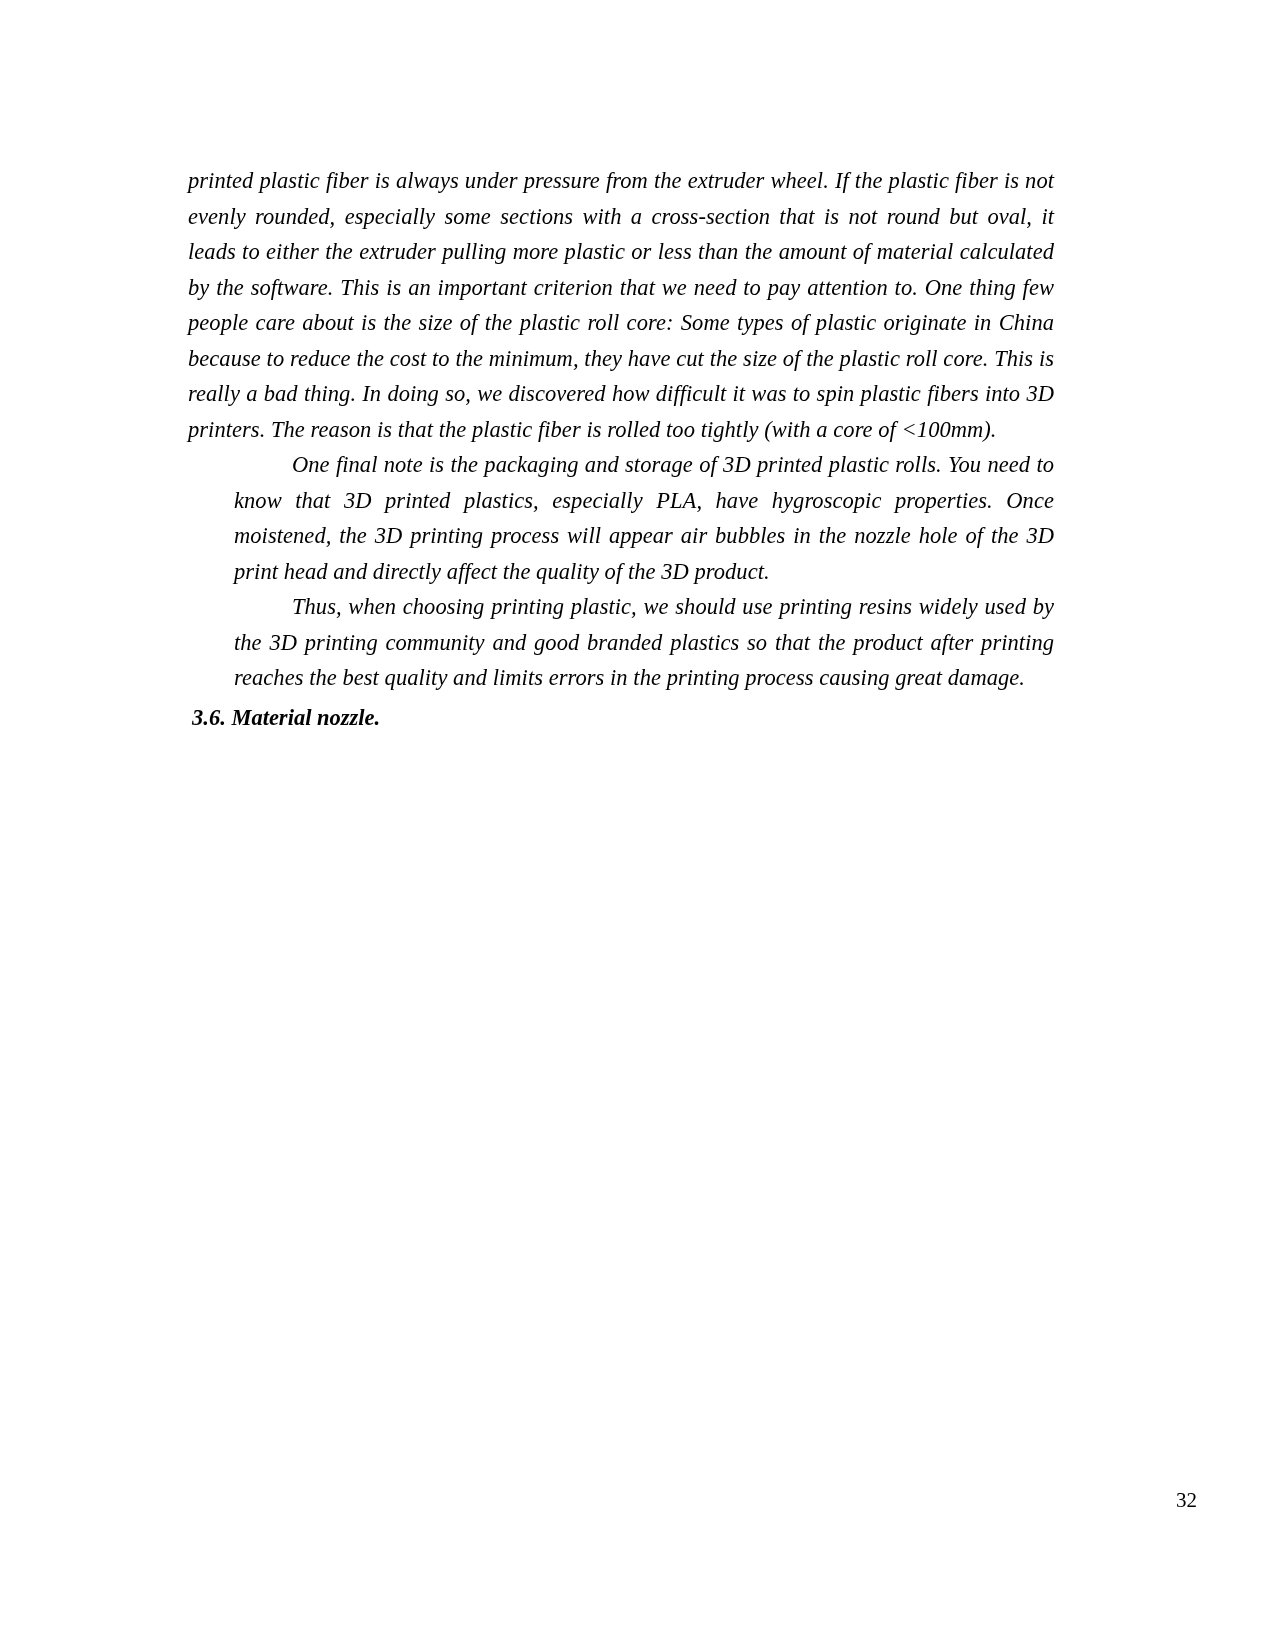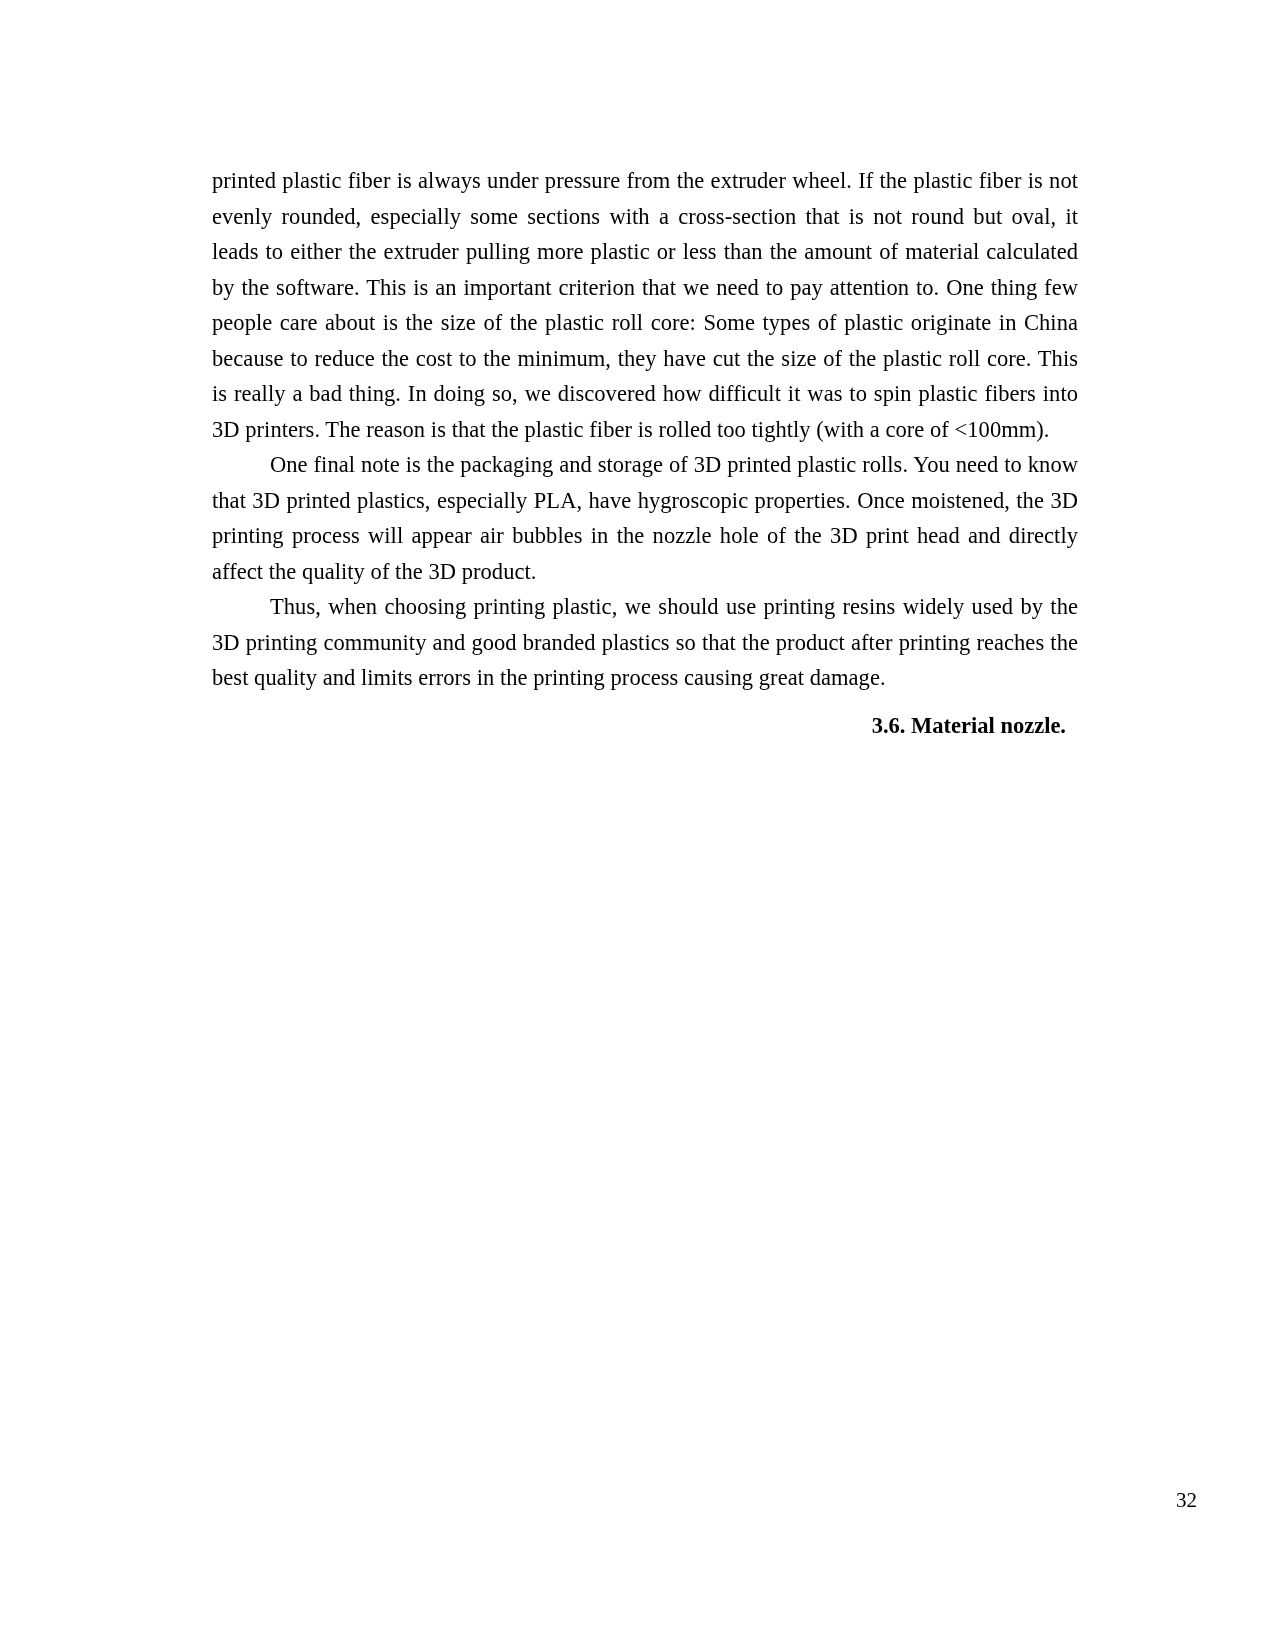--- a/index.html
+++ b/index.html
@@ -19,9 +19,10 @@
   }
   .content {
     position: absolute;
-    left: 212px;
+    left: 188px;
     top: 163px;
     width: 866px;
+    font-style: italic;
   }
   p.body-par {
     margin: 0;

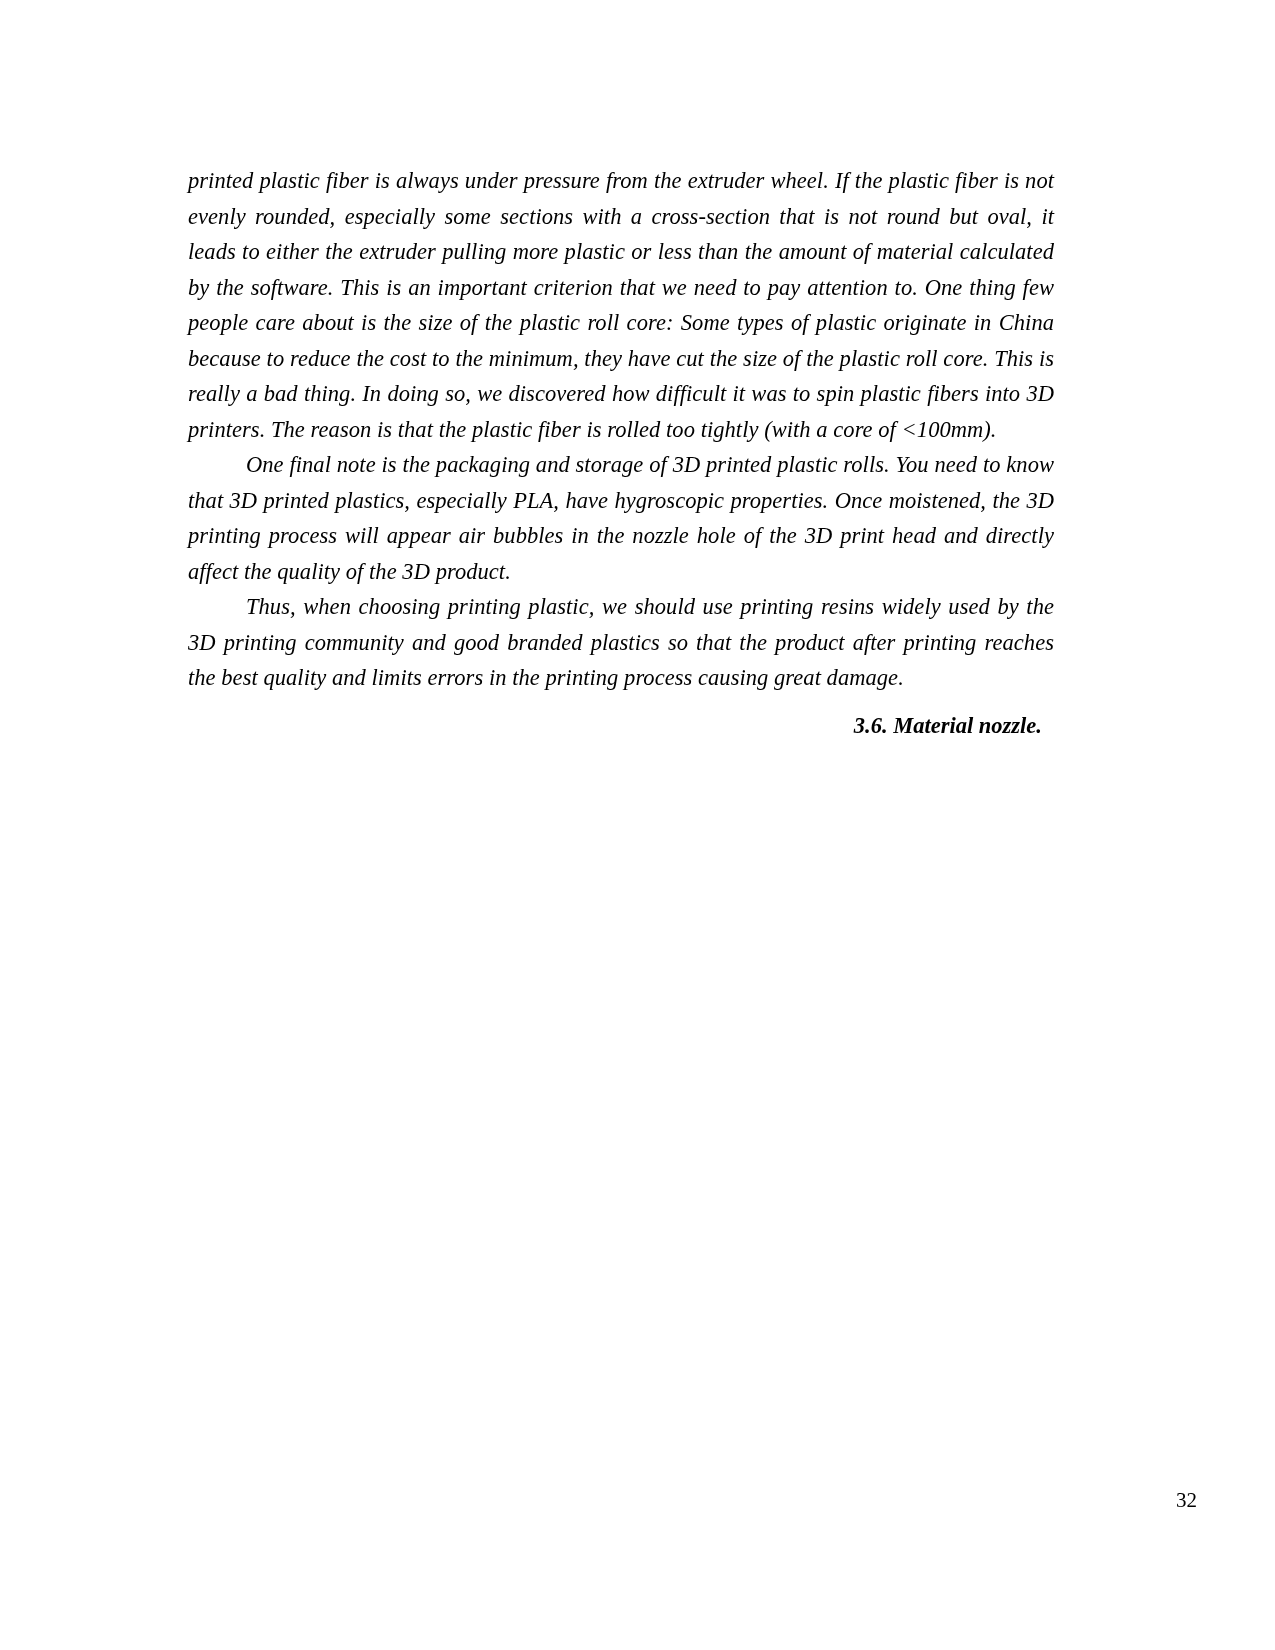--- a/index.html
+++ b/index.html
@@ -34,6 +34,7 @@
   }
   p.indent {
     text-indent: 58px;
+    margin-left: 46px;
   }
   h2.heading {
     margin: 12px;

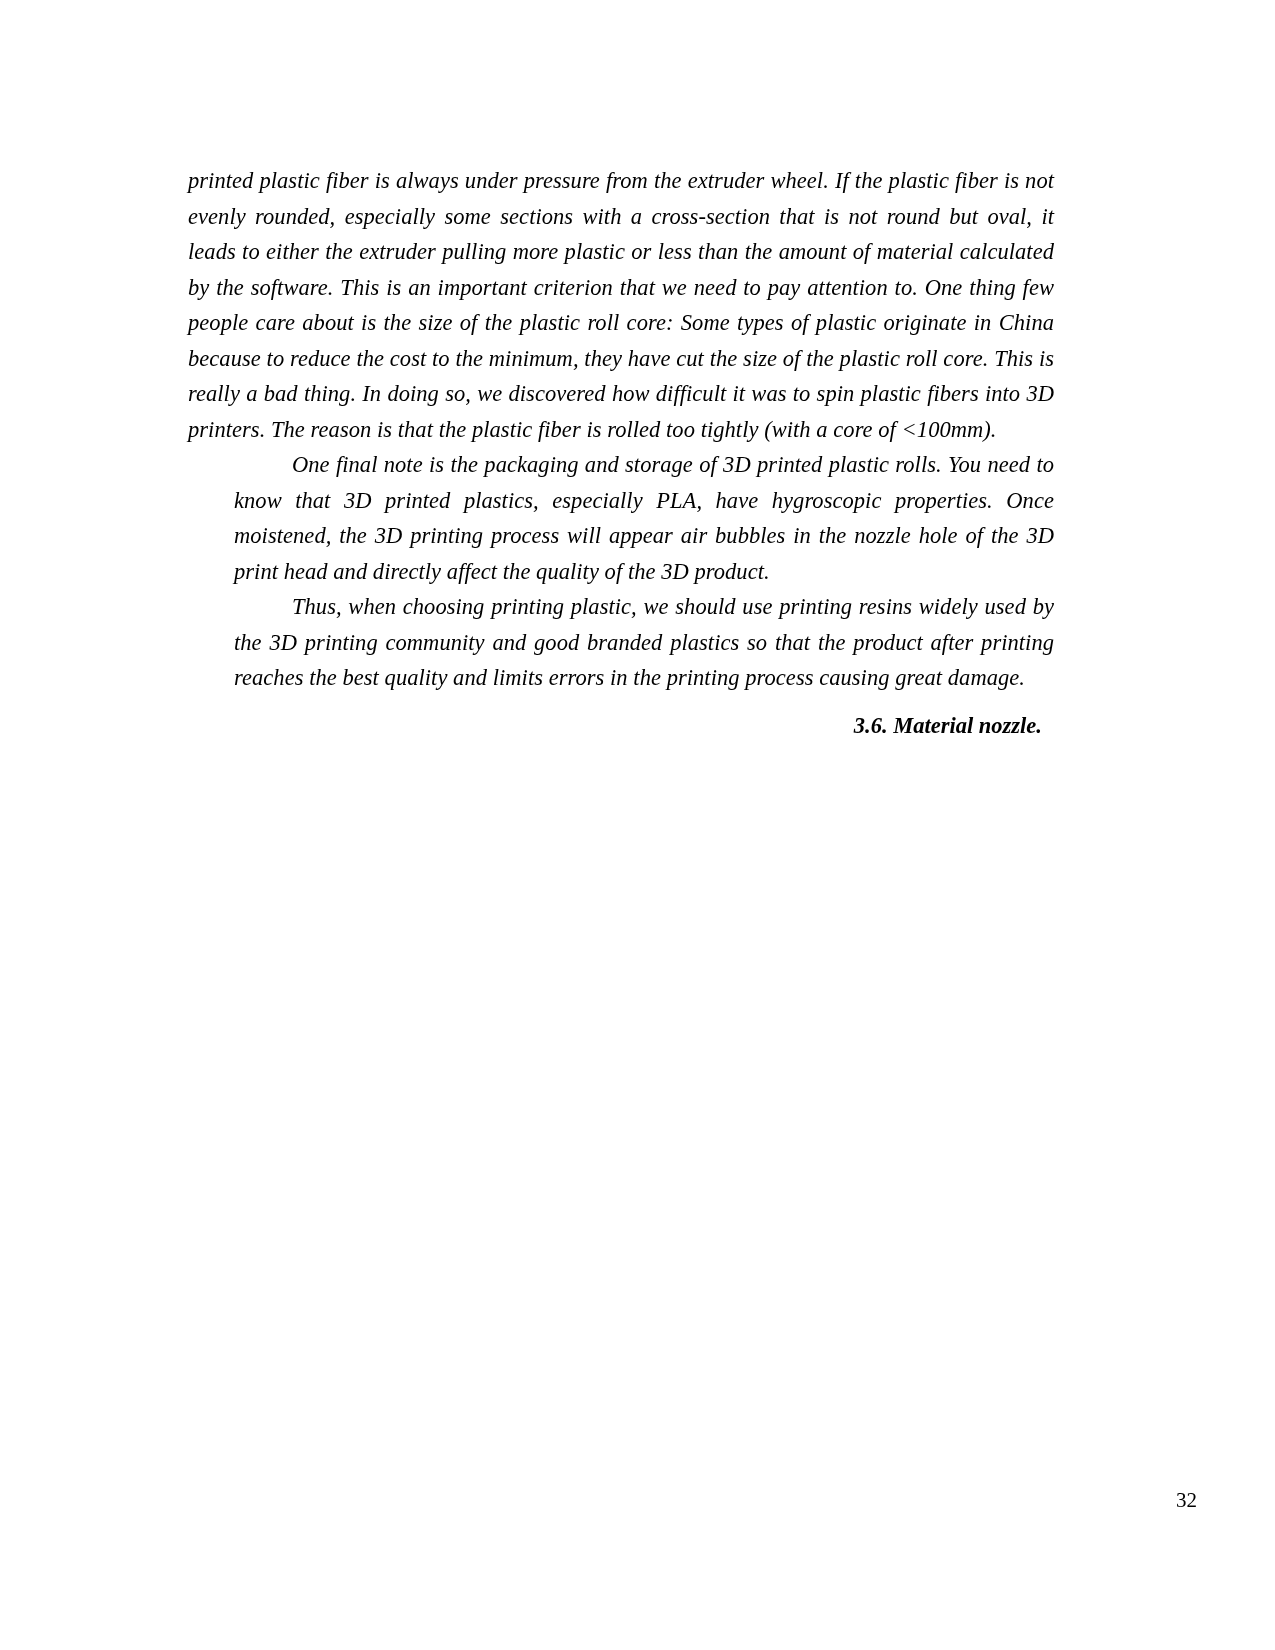--- a/index.html
+++ b/index.html
@@ -37,11 +37,11 @@
     margin-left: 46px;
   }
   h2.heading {
-    margin: 12px;
+    margin: 4px;
     font-size: 22.5px;
     line-height: 35.5px;
     font-weight: bold;
-    text-align: right;
+    text-align: left;
   }
   .page-number {
     position: absolute;

